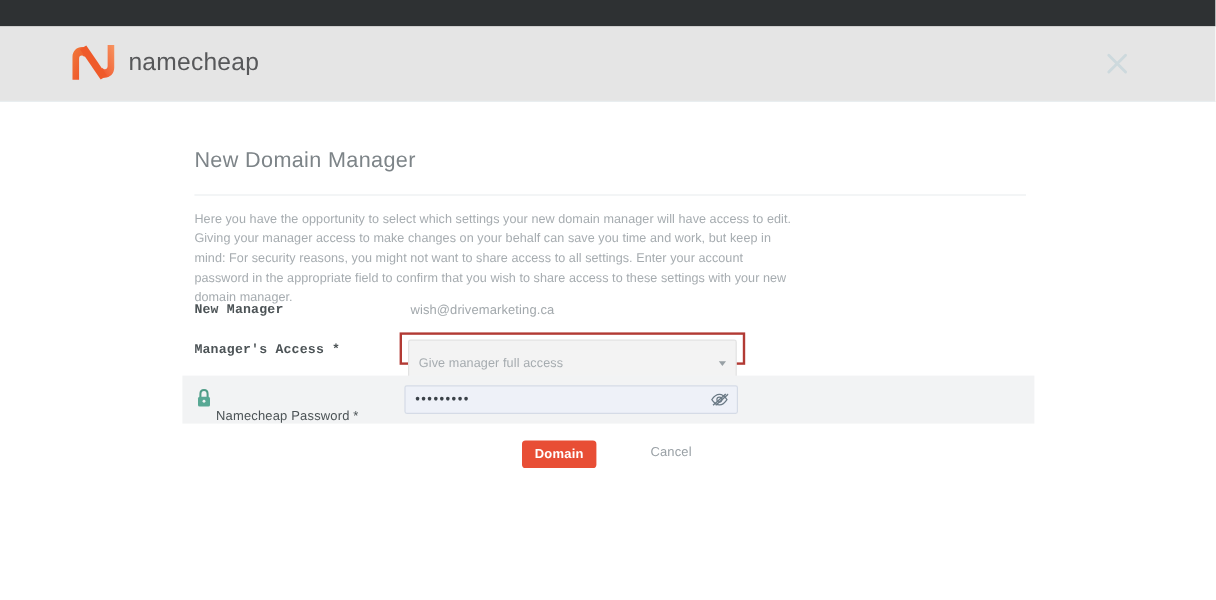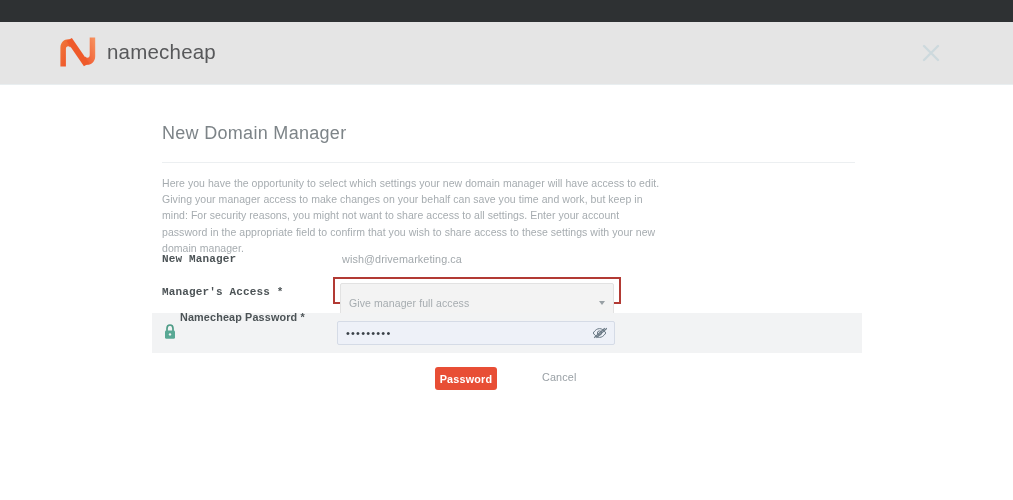--- a/index.html
+++ b/index.html
@@ -201,10 +201,10 @@
   .pw-label {
     position: absolute;
     left: 180px;
-    top: 226px;
+    top: 256px;
     font-size: 10.8px;
     color: #4c5356;
-    font-weight: 700;
+    font-weight: 400;
     letter-spacing: .15px;
     white-space: nowrap;
   }

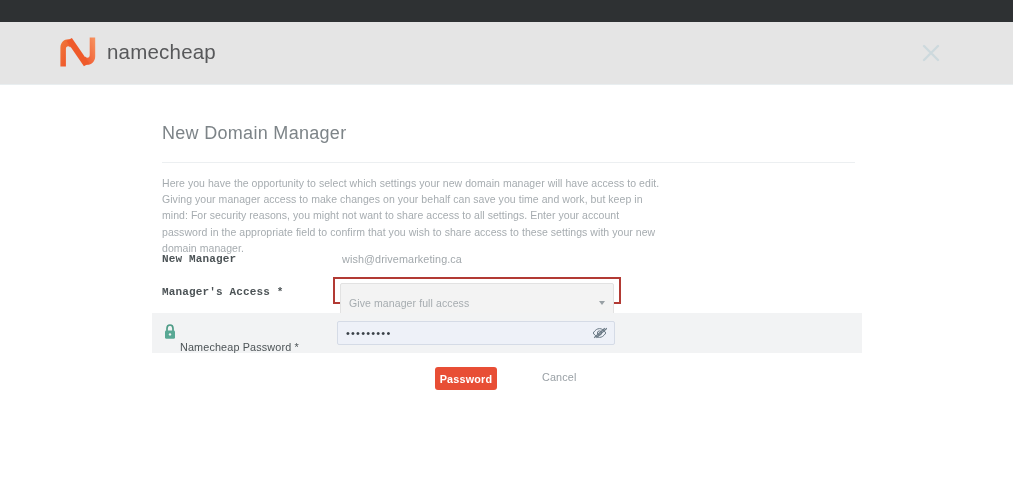--- a/index.html
+++ b/index.html
@@ -367,7 +367,7 @@
   </div>
 
   <div class="actions">
-    <button class="btn-confirm">Password</button>
+    <button class="btn-confirm">Domain</button>
     <button class="btn-cancel">Cancel</button>
   </div>
 

